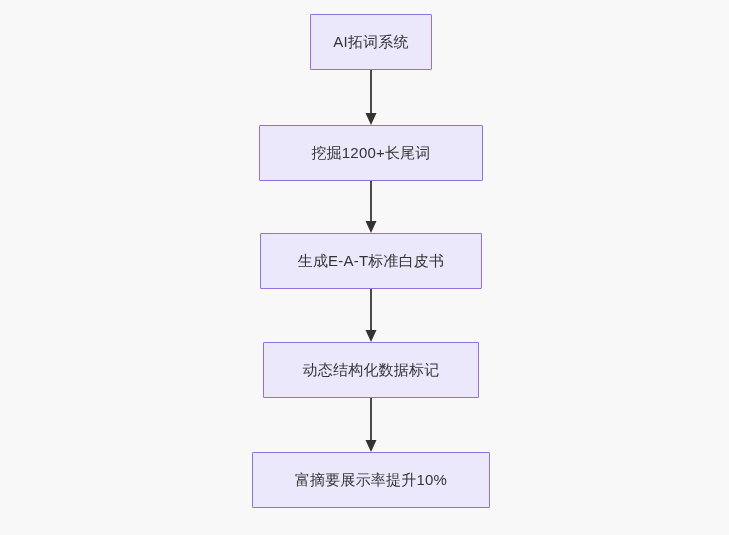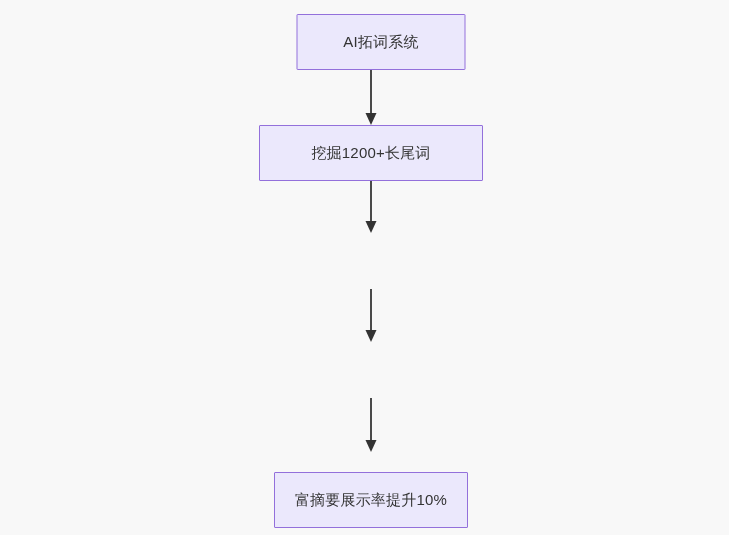--- a/index.html
+++ b/index.html
@@ -76,7 +76,7 @@
     <polygon class="edge-head" points="10,54 4.5,42 15.5,42"></polygon>
   </svg>
 
-  <div class="node" style="left:381px; top:14px; width:169px;">
+  <div class="node" style="left:371px; top:14px; width:122px;">
     <span class="node-label">AI拓词系统</span>
   </div>
 

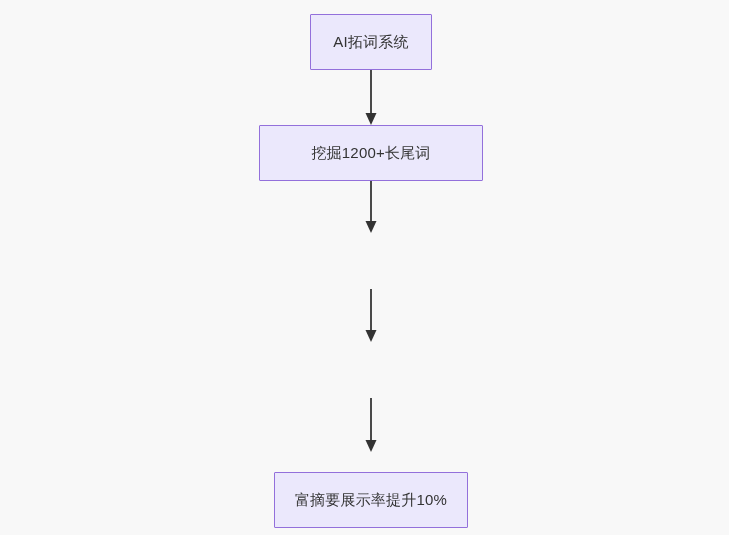--- a/index.html
+++ b/index.html
@@ -84,6 +84,9 @@
     <span class="node-label">挖掘1200+长尾词</span>
   </div>
 
+  <div class="node" style="left:371px; top:233px; width:222px;">
+    <span class="node-label">生成E-A-T标准白皮书</span>
+  </div>
 
 
   <div class="node" style="left:371px; top:452px; width:194px;margin-top:20px;">

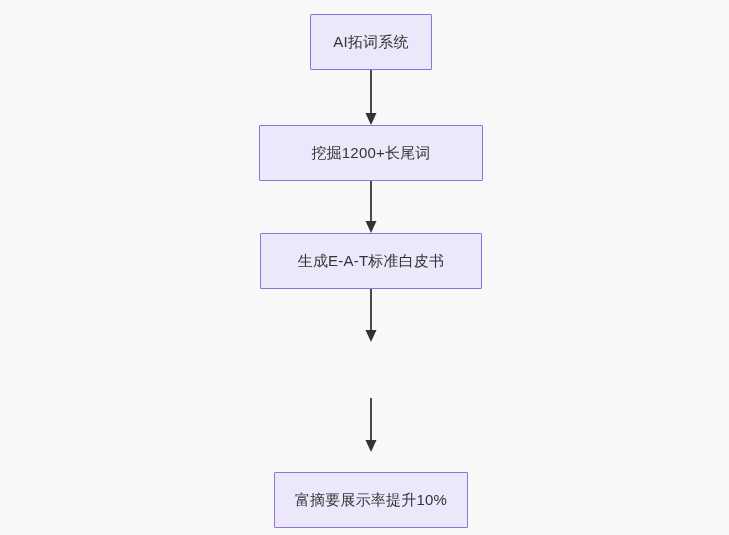--- a/index.html
+++ b/index.html
@@ -88,6 +88,9 @@
     <span class="node-label">生成E-A-T标准白皮书</span>
   </div>
 
+  <div class="node" style="left:371px; top:342px; width:216px;">
+    <span class="node-label">动态结构化数据标记</span>
+  </div>
 
   <div class="node" style="left:371px; top:452px; width:194px;margin-top:20px;">
     <span class="node-label">富摘要展示率提升10%</span>

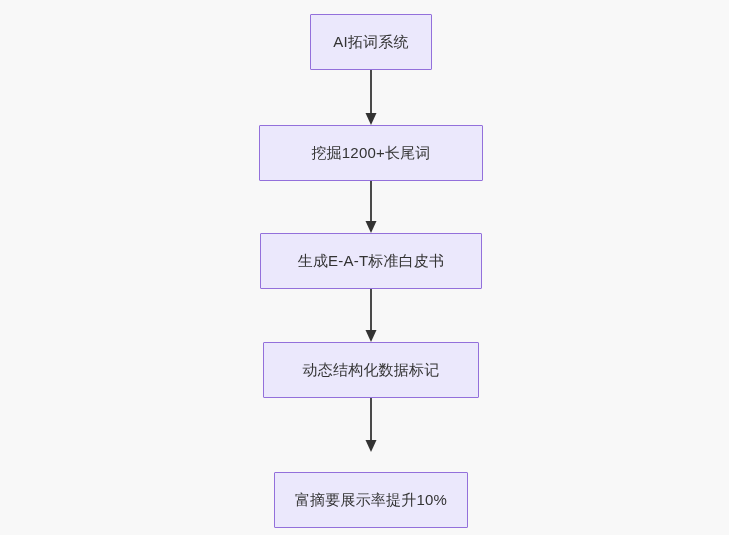--- a/index.html
+++ b/index.html
@@ -92,7 +92,7 @@
     <span class="node-label">动态结构化数据标记</span>
   </div>
 
-  <div class="node" style="left:371px; top:452px; width:194px;margin-top:20px;">
+  <div class="node" style="left:371px; top:452px; width:238px;">
     <span class="node-label">富摘要展示率提升10%</span>
   </div>
 

